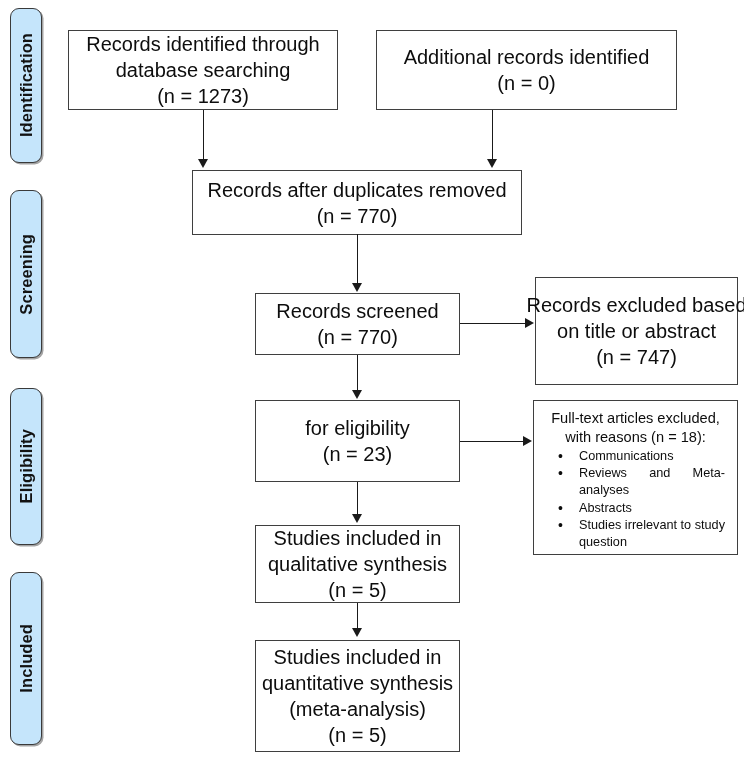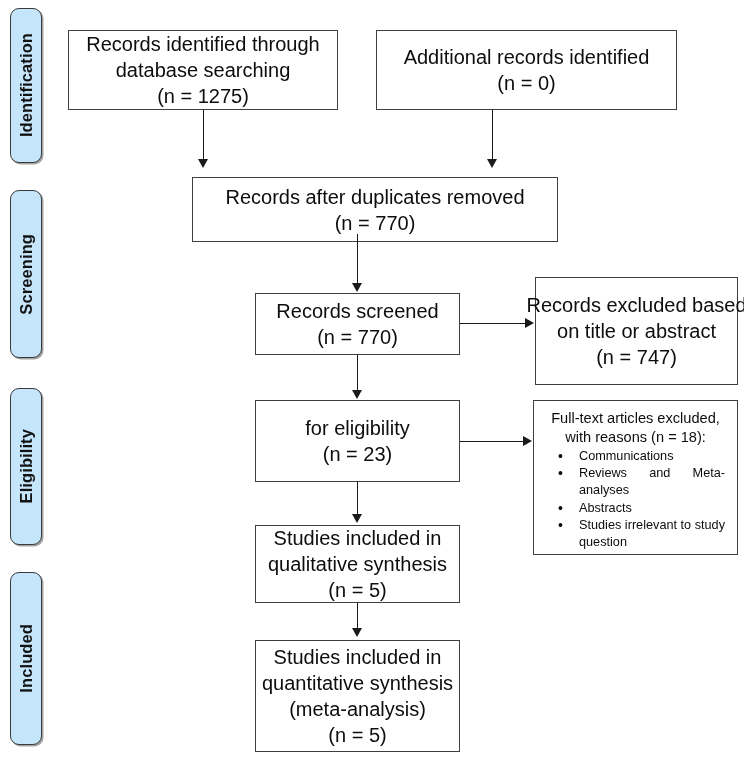--- a/index.html
+++ b/index.html
@@ -149,7 +149,7 @@
   <div class="flow-box" style="left:68px; top:30px; width:270px; height:80px;">
     <div class="line">Records identified through</div>
     <div class="line">database searching</div>
-    <div class="line">(n = 1275)</div>
+    <div class="line">(n = 1273)</div>
   </div>
 
   <div class="flow-box" style="left:376px; top:30px; width:301px; height:80px;">

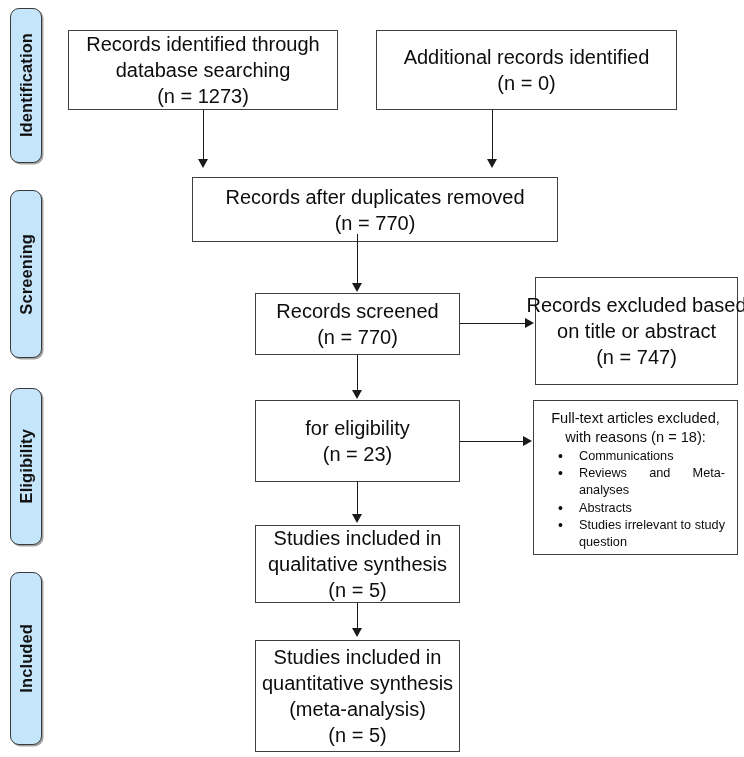--- a/index.html
+++ b/index.html
@@ -163,7 +163,7 @@
   <div class="vline" style="left:492px; top:110px; height:51px;"></div>
   <div class="arrow-down" style="left:486.5px; top:159px;"></div>
 
-  <div class="flow-box" style="left:192px; top:177px; width:366px; height:65px;">
+  <div class="flow-box" style="left:192px; top:170px; width:330px; height:65px;">
     <div class="line">Records after duplicates removed</div>
     <div class="line">(n = 770)</div>
   </div>

